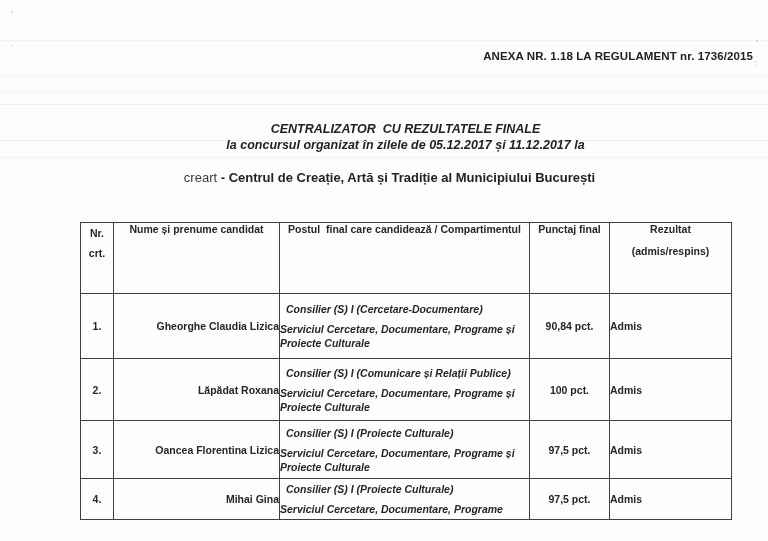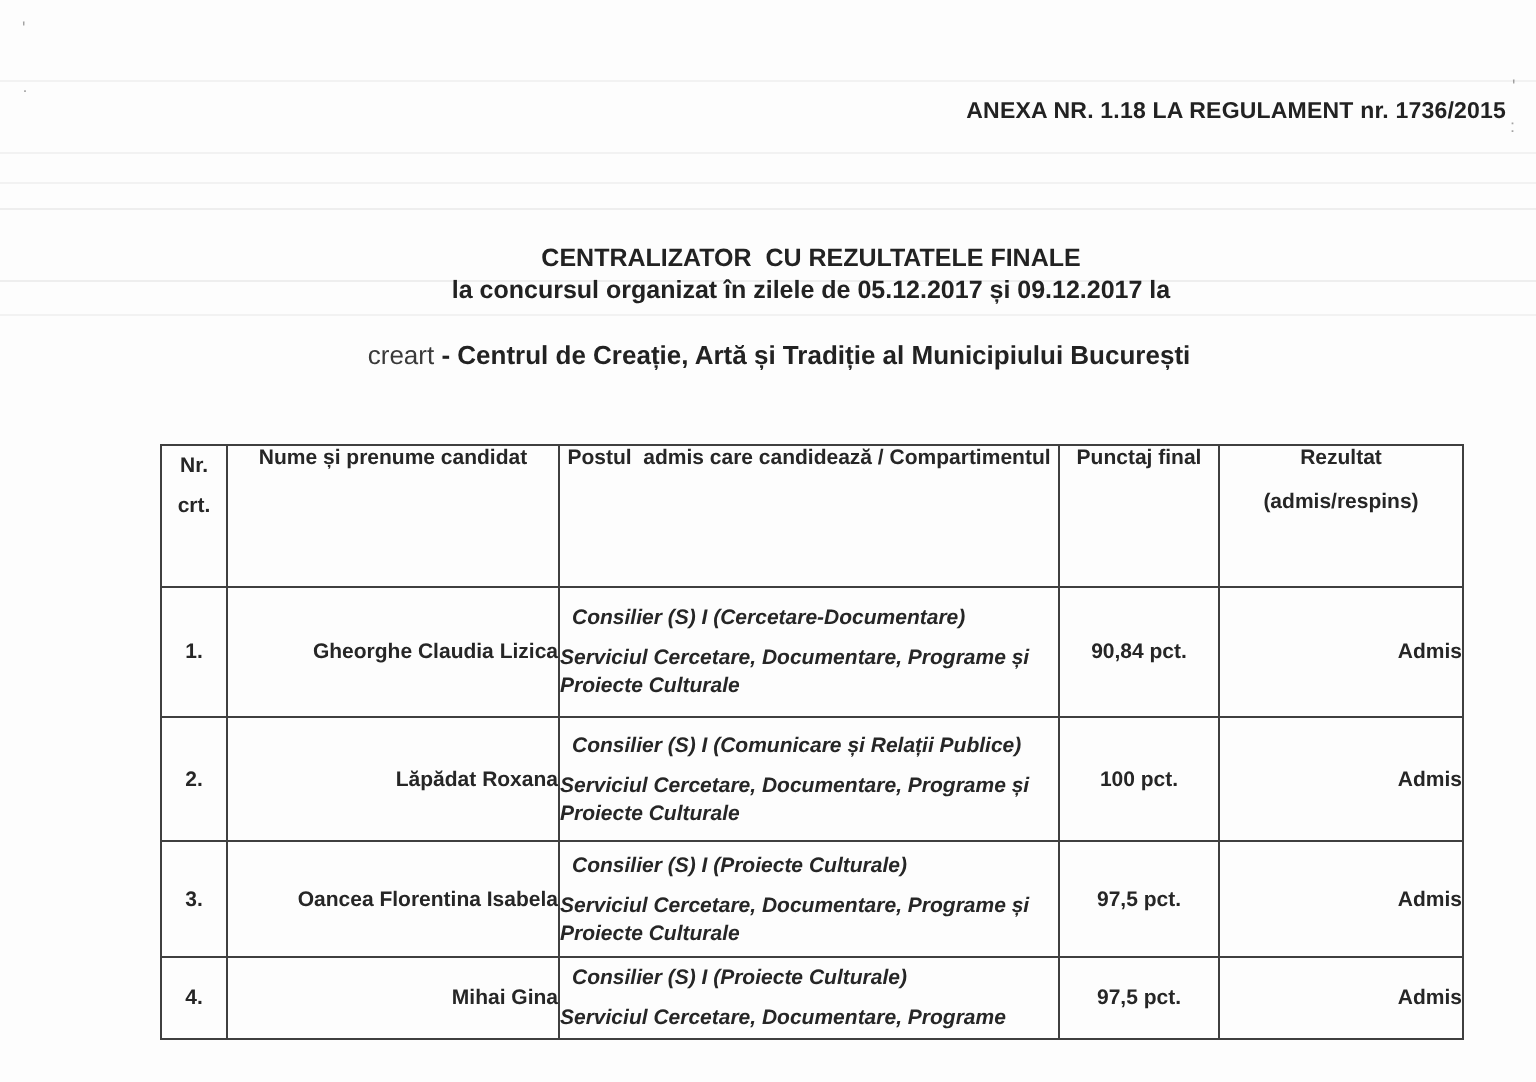--- a/index.html
+++ b/index.html
@@ -36,7 +36,7 @@
   }
   .title-line {
     font-size: 12.5px; font-weight: bold; line-height: 16px;
-    white-space: pre-wrap; color: #222;
+    white-space: pre-wrap; color: #222; font-style: italic;
   }
   .org-line {
     position: absolute; left: 64px; top: 170px; width: 651px;

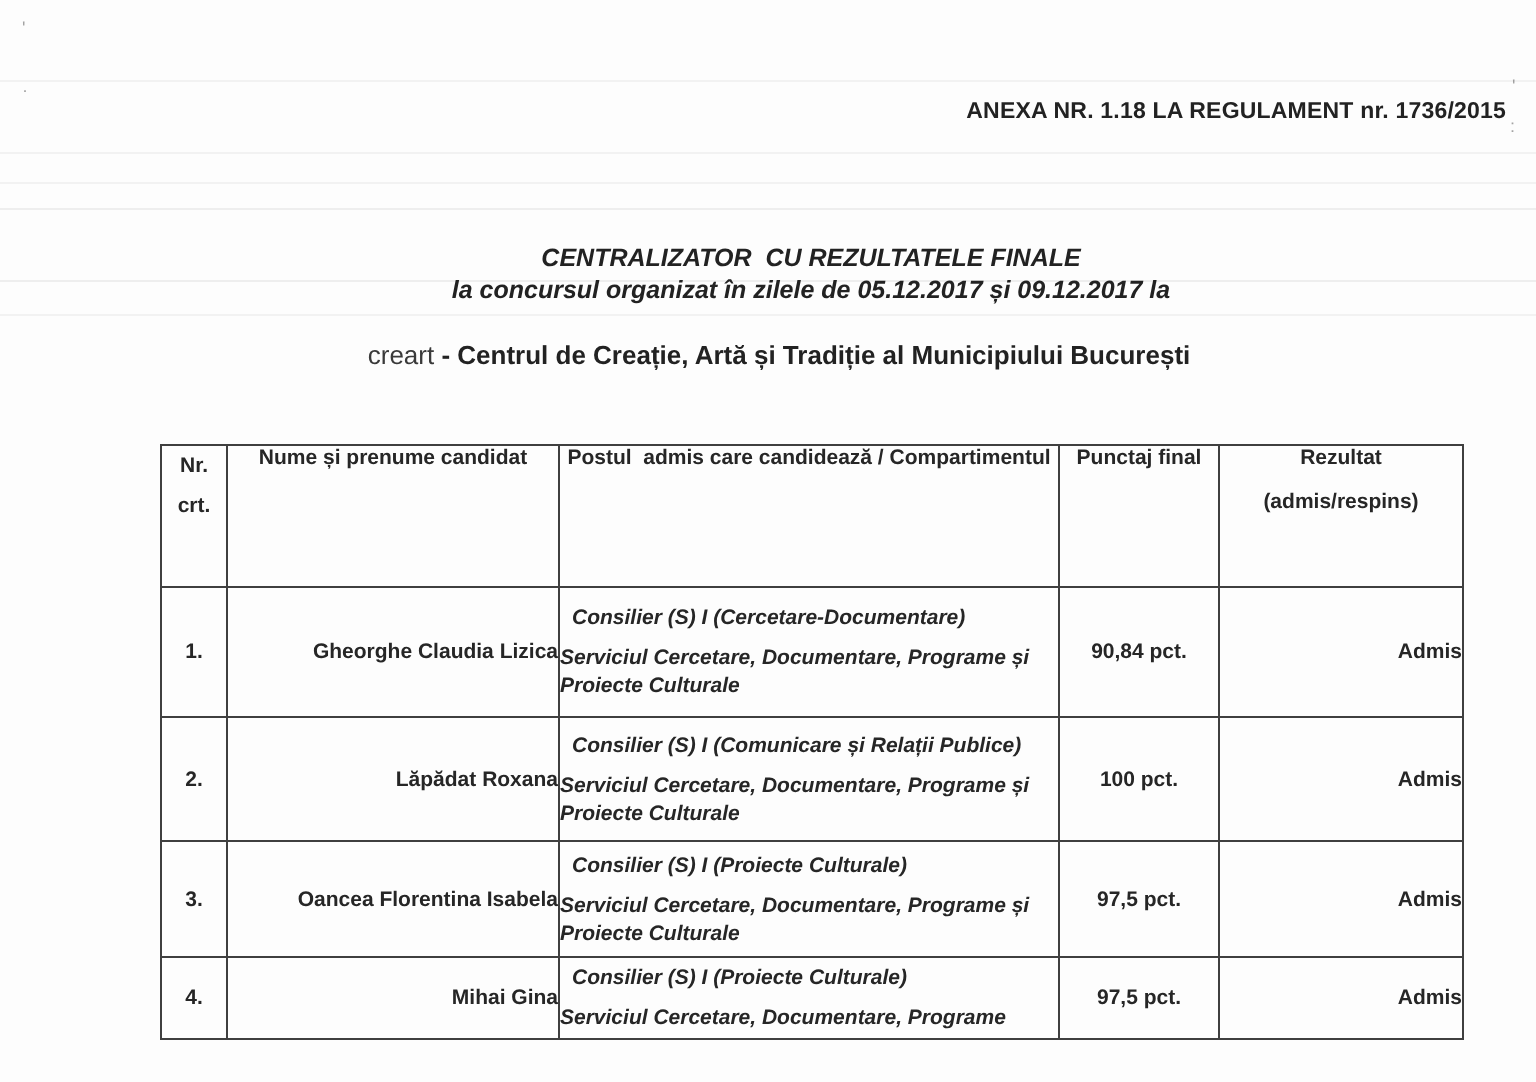--- a/index.html
+++ b/index.html
@@ -98,7 +98,7 @@
 
   <div class="titles">
     <div class="title-line">CENTRALIZATOR  CU REZULTATELE FINALE</div>
-    <div class="title-line">la concursul organizat în zilele de 05.12.2017 și 09.12.2017 la</div>
+    <div class="title-line">la concursul organizat în zilele de 05.12.2017 și 11.12.2017 la</div>
   </div>
   <div class="org-line"><span class="org-prefix">creart</span><span> - Centrul de Creație, Artă și Tradiție al Municipiului București</span></div>
 

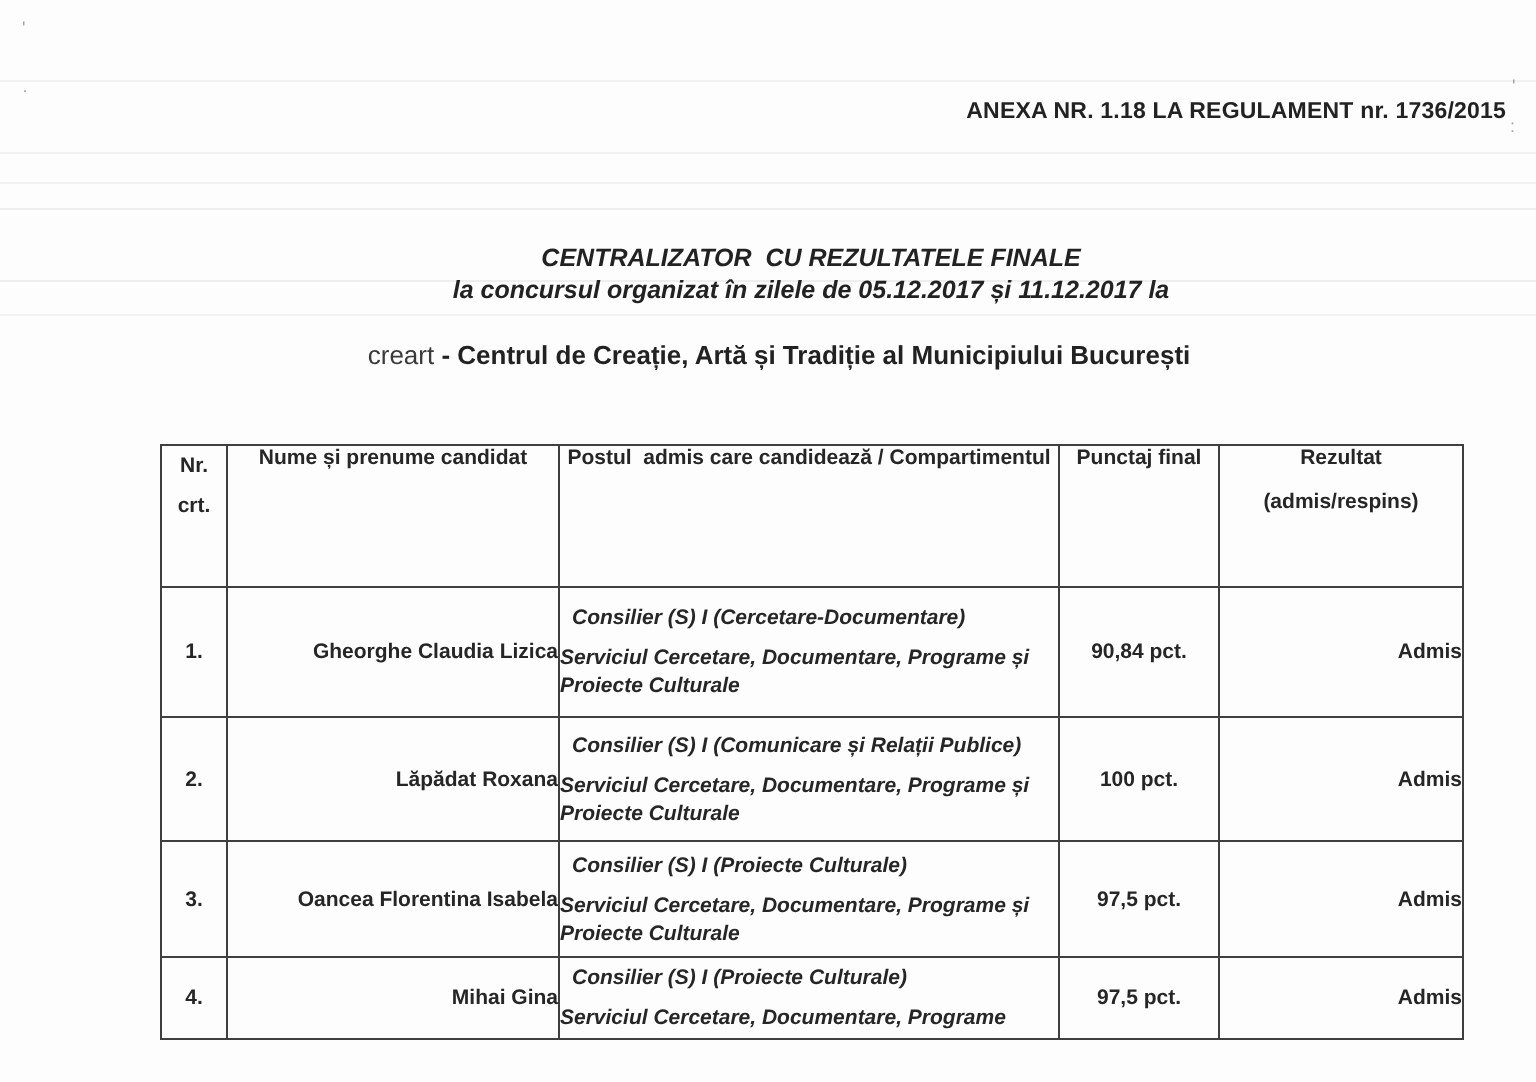--- a/index.html
+++ b/index.html
@@ -117,7 +117,7 @@
         <div>crt.</div>
       </th>
       <th class="h-name">Nume și prenume candidat</th>
-      <th class="h-post">Postul  admis care candidează / Compartimentul</th>
+      <th class="h-post">Postul  final care candidează / Compartimentul</th>
       <th class="h-score">Punctaj final</th>
       <th class="h-result">
         <div>Rezultat</div>

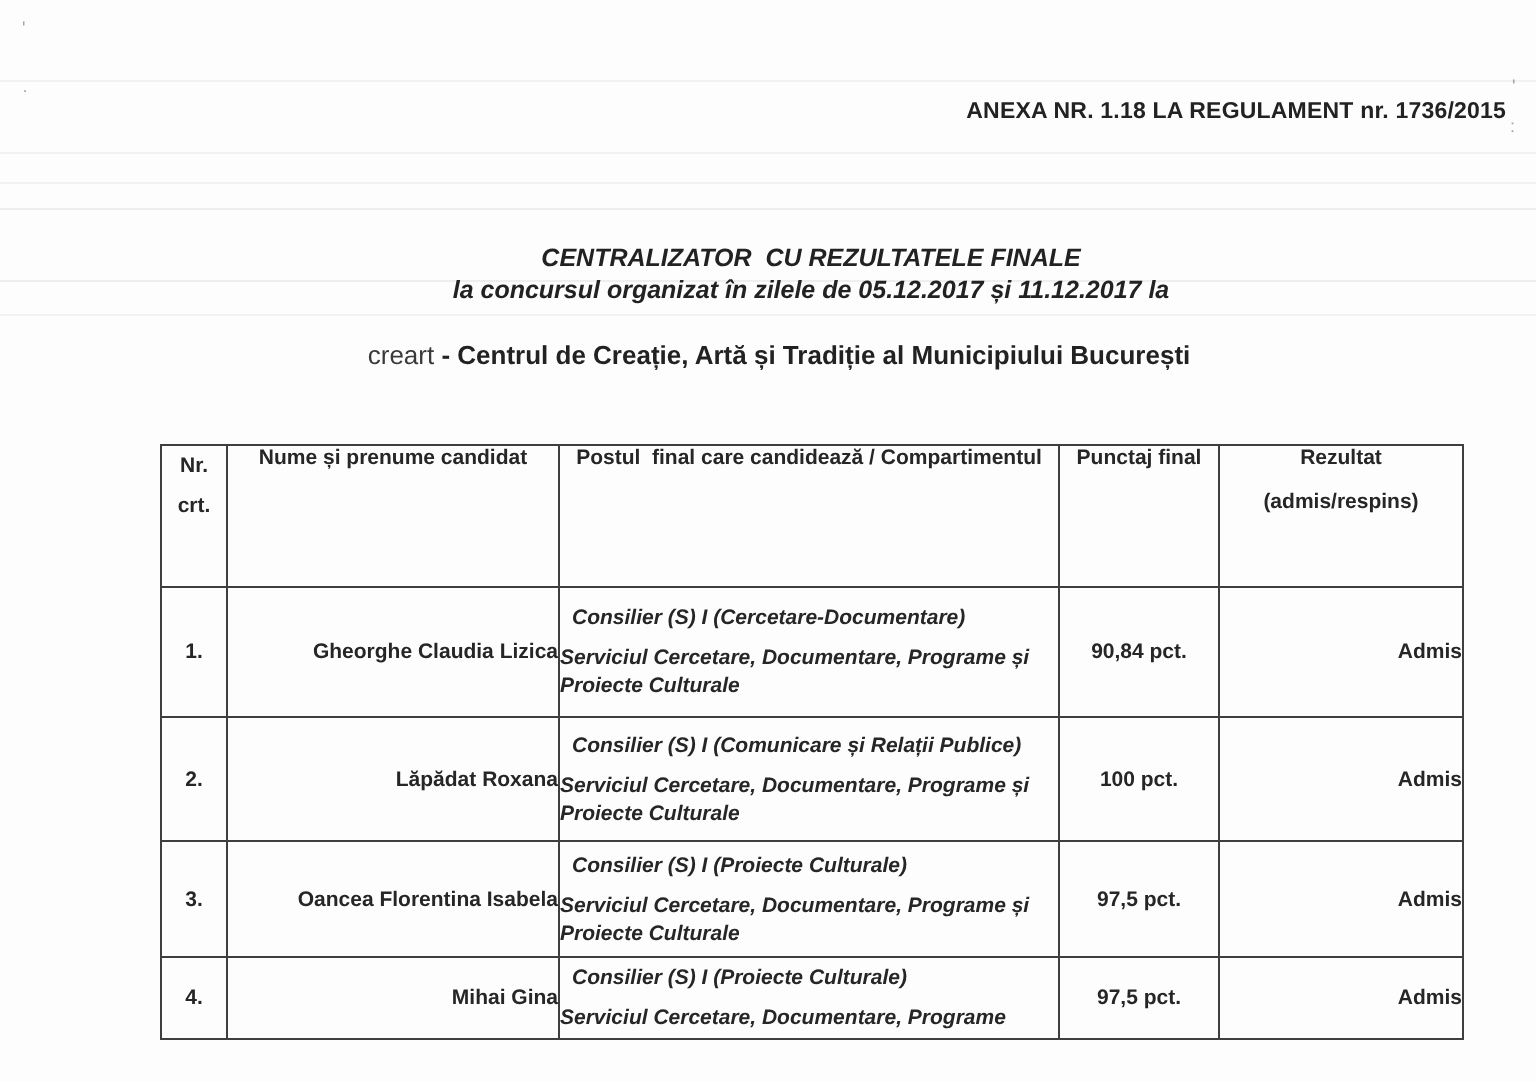--- a/index.html
+++ b/index.html
@@ -76,7 +76,7 @@
   td.c-post .post-l1 { text-indent: 6px; }
   td.c-post .post-l2 { margin-top: 6px; }
   td.c-score { text-align: center; vertical-align: middle; }
-  td.c-result { text-align: right; vertical-align: middle; }
+  td.c-result { text-align: left; vertical-align: middle; }
 </style>
 </head>
 <body>

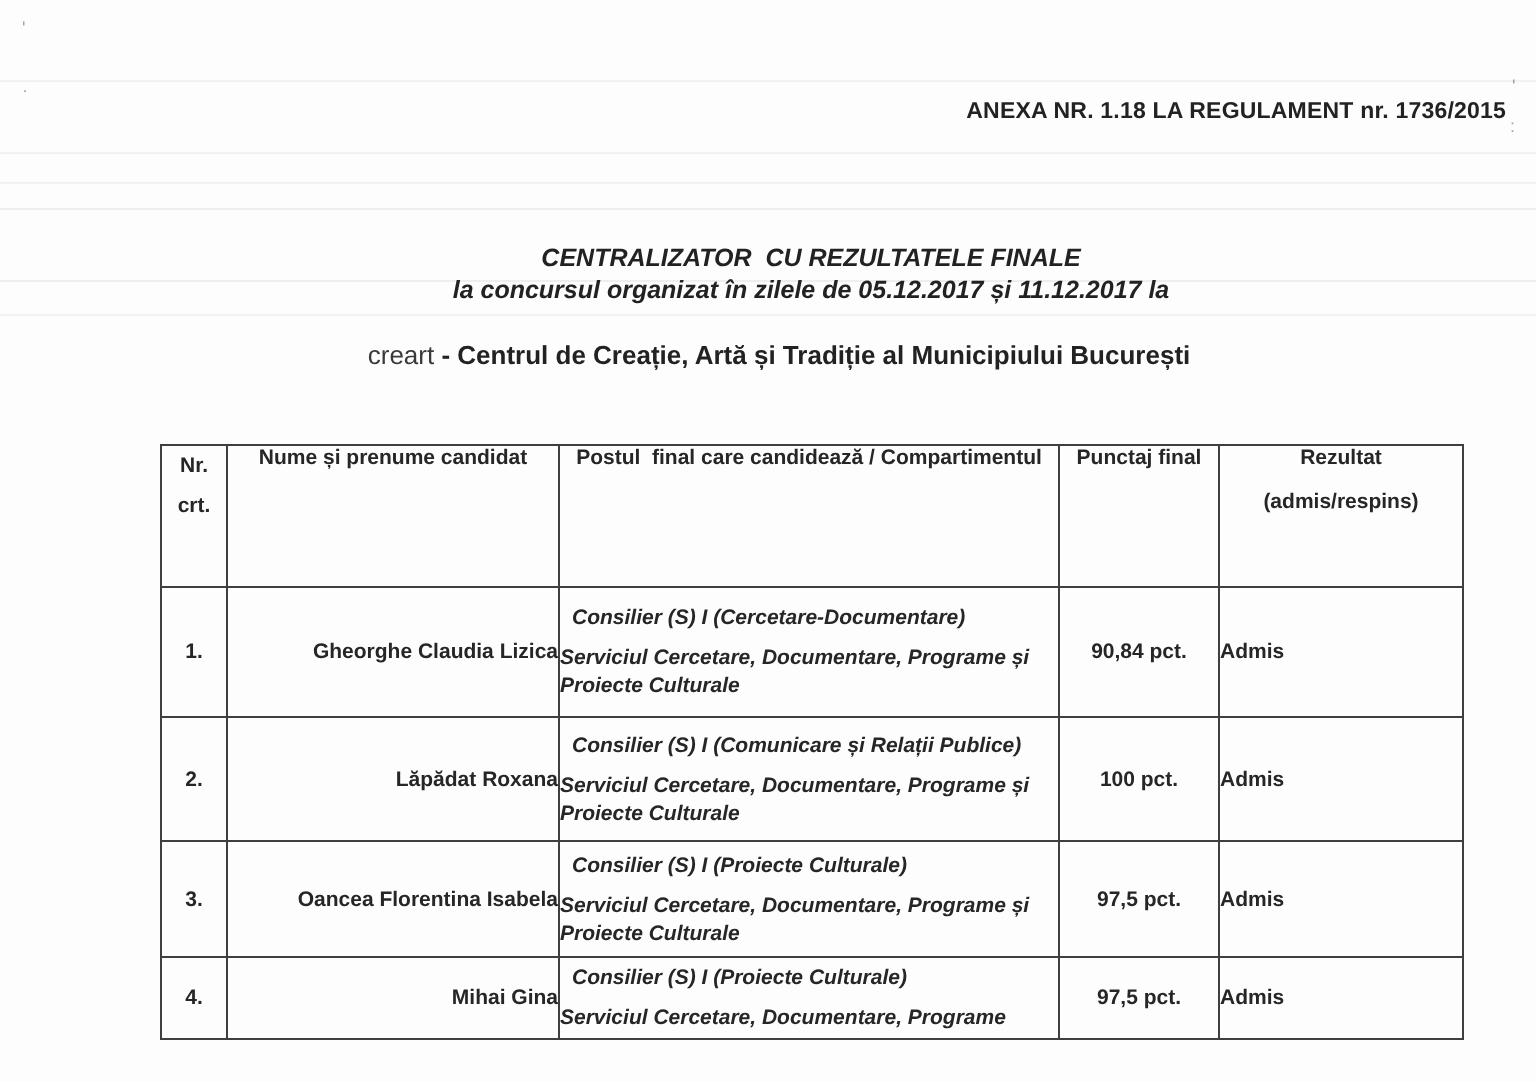--- a/index.html
+++ b/index.html
@@ -149,7 +149,7 @@
 
     <tr class="row-3">
       <td class="c-nr">3.</td>
-      <td class="c-name">Oancea Florentina Isabela</td>
+      <td class="c-name">Oancea Florentina Lizica</td>
       <td class="c-post">
         <div class="post-l1">Consilier (S) I (Proiecte Culturale)</div>
         <div class="post-l2">Serviciul Cercetare, Documentare, Programe și Proiecte Culturale</div>

